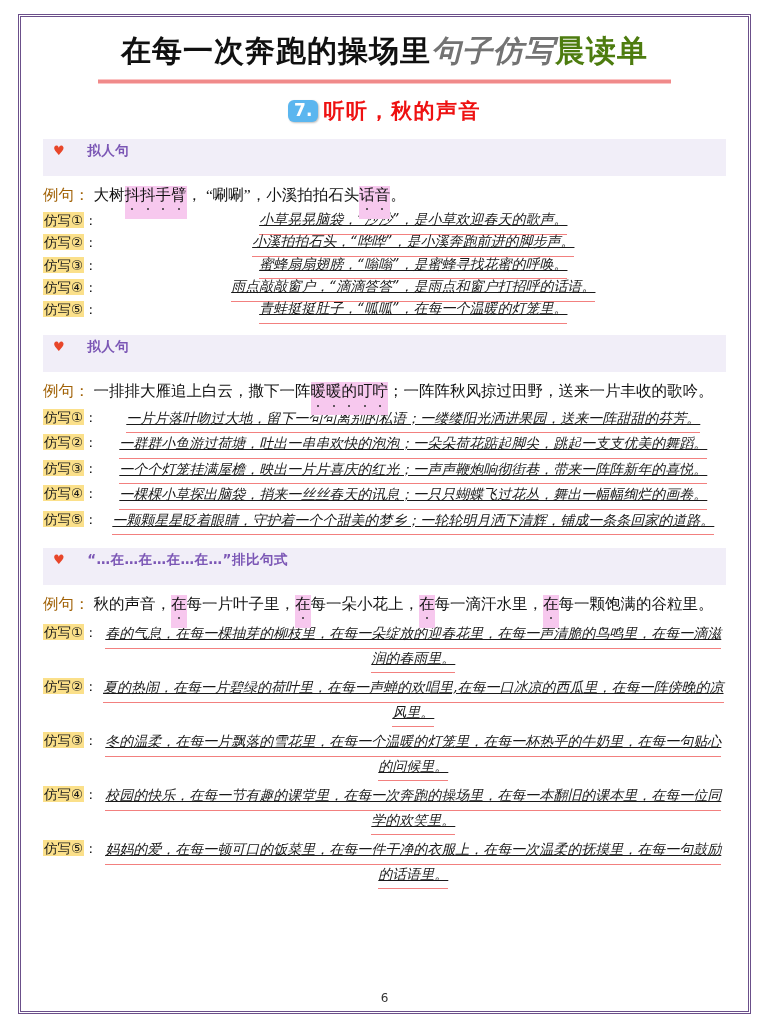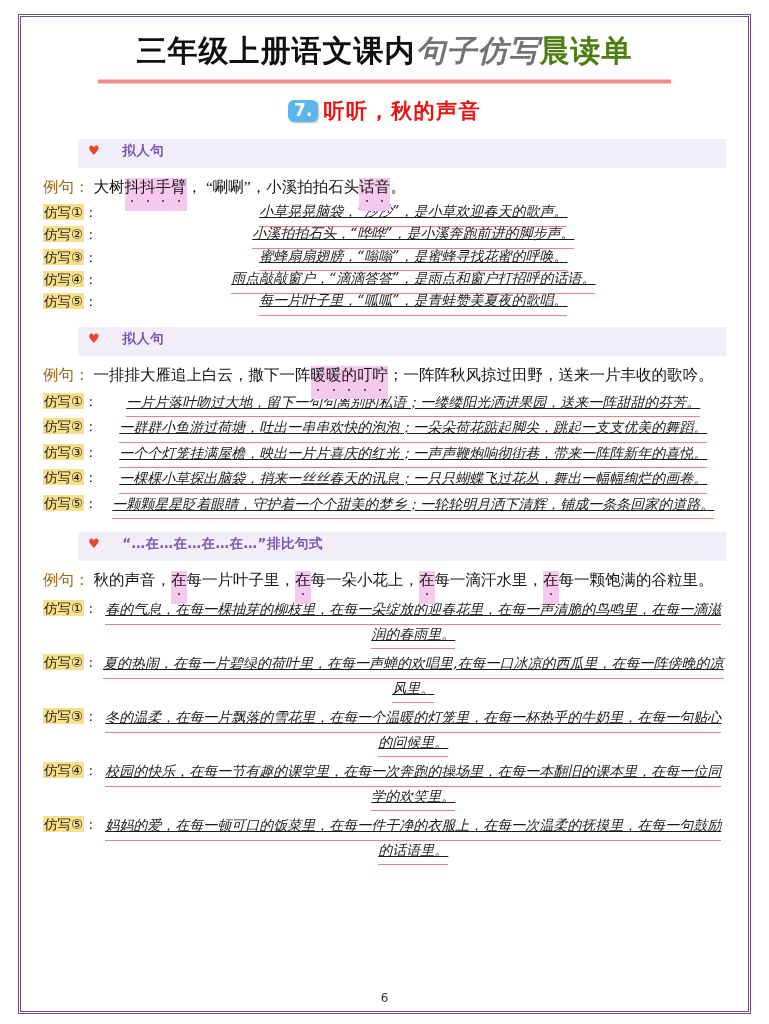--- a/index.html
+++ b/index.html
@@ -204,7 +204,7 @@
 
     <div class="title-wrap">
       <div class="main-title">
-        <span class="t-black">三年级上册语文课内</span><span class="t-blue">句子仿写</span><span class="t-red">晨读单</span>
+        <span class="t-black">在每一次奔跑的操场里</span><span class="t-blue">句子仿写</span><span class="t-red">晨读单</span>
       </div>
       <div class="title-rule"></div>
       <div class="lesson-line">

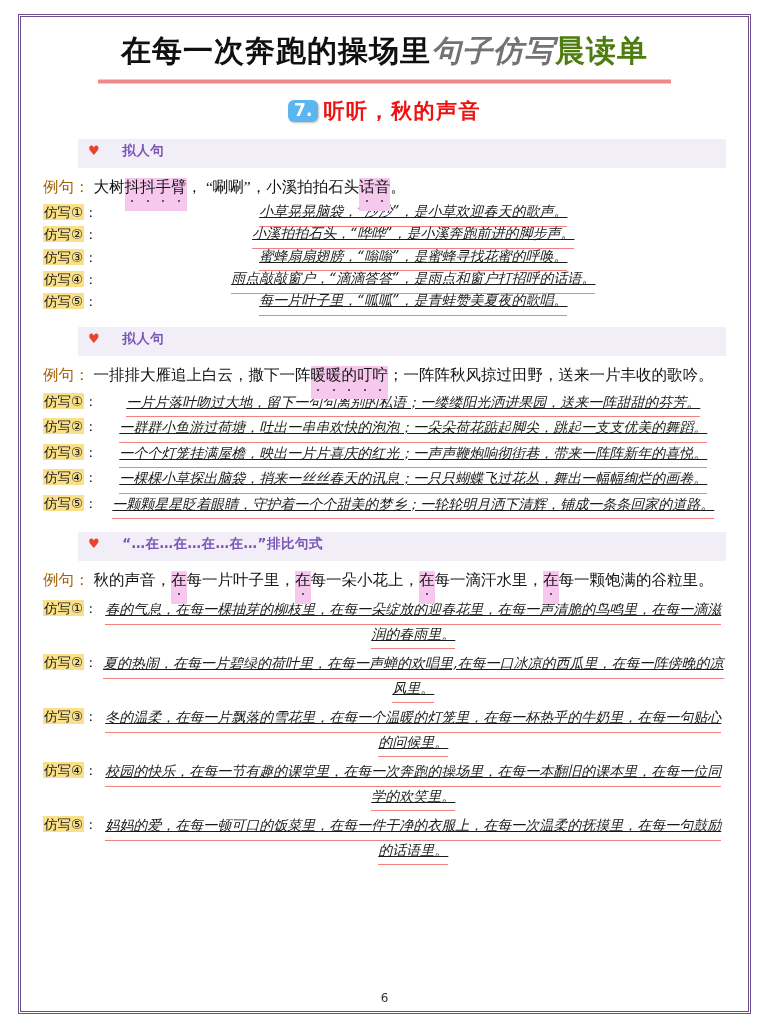--- a/index.html
+++ b/index.html
@@ -91,14 +91,13 @@
 
   .sec-header {
     background: #f1eef8;
-    padding: 3px 0 8px 10px;
+    padding: 3px 0 16px 10px;
     font-size: 13.5px;
     color: #7b56b5;
     font-weight: 700;
     letter-spacing: 0.5px;
     white-space: nowrap;
     font-family: "DejaVu Sans", sans-serif;
-    margin-left: 35px;
   }
   .heart {
     color: #e8462a;

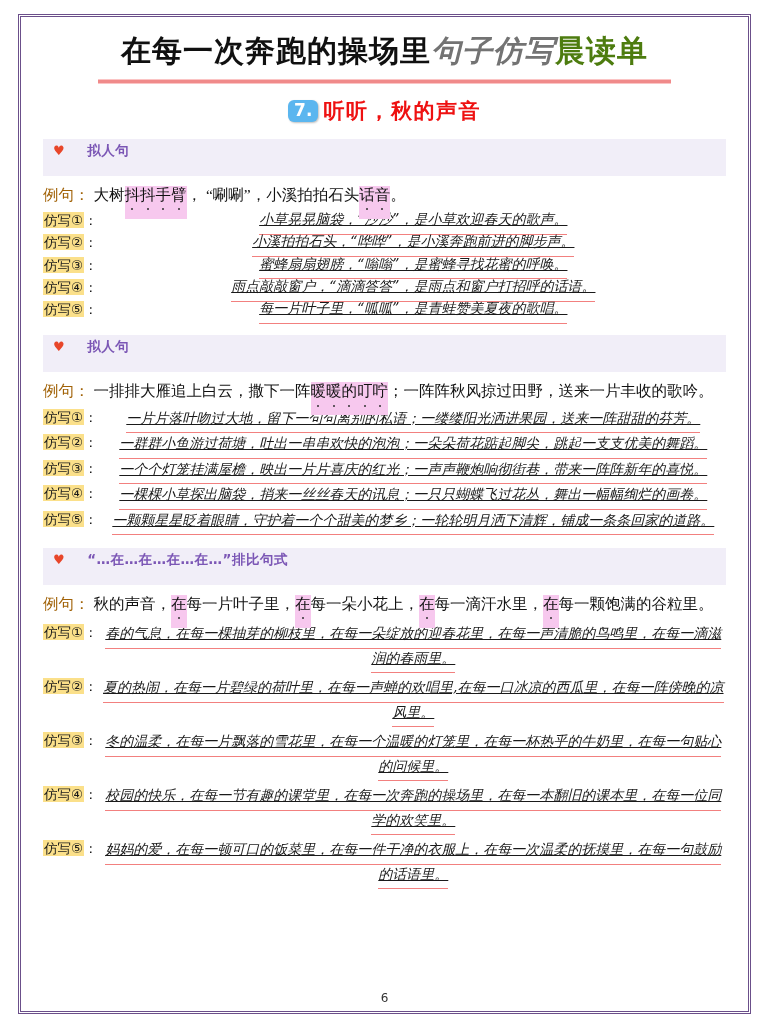--- a/index.html
+++ b/index.html
@@ -234,7 +234,7 @@
             </div>
             <div class="arow">
               <div class="atag"><span class="tag-hl">仿写⑤</span>：</div>
-              <div class="atext"><span class="ul">每一片叶子里，“呱呱”，是青蛙赞美夏夜的歌唱。</span></div>
+              <div class="atext"><span class="ul">青蛙挺挺肚子，“呱呱”，在每一个温暖的灯笼里。</span></div>
             </div>
           </div>
         </div>

